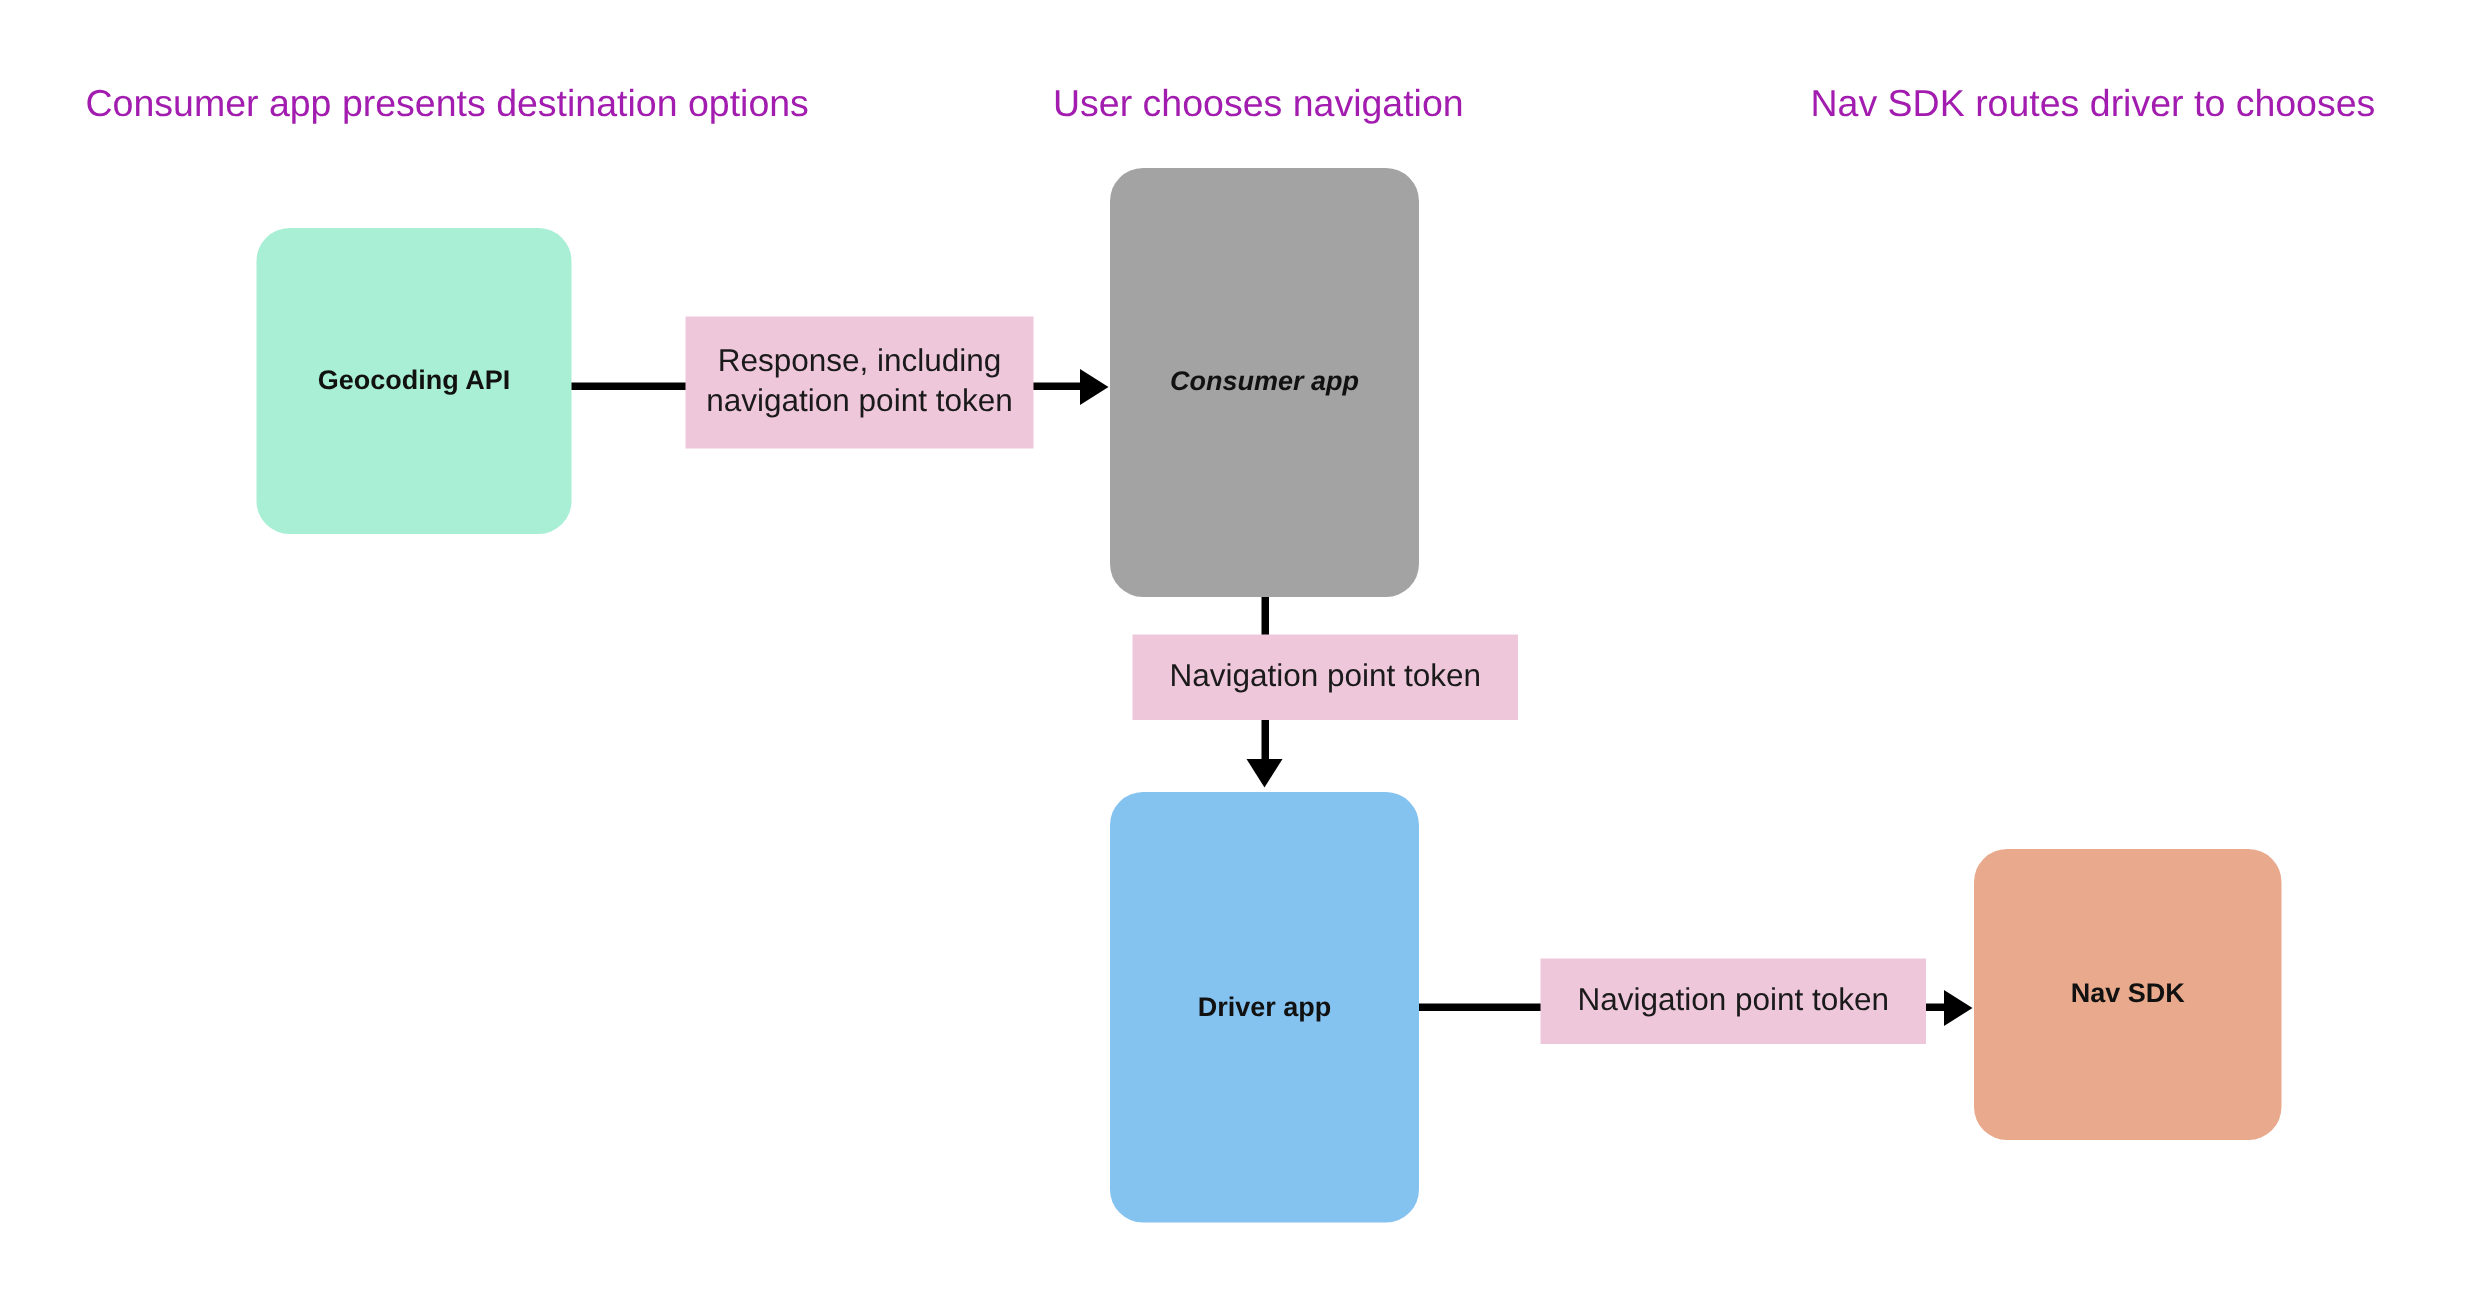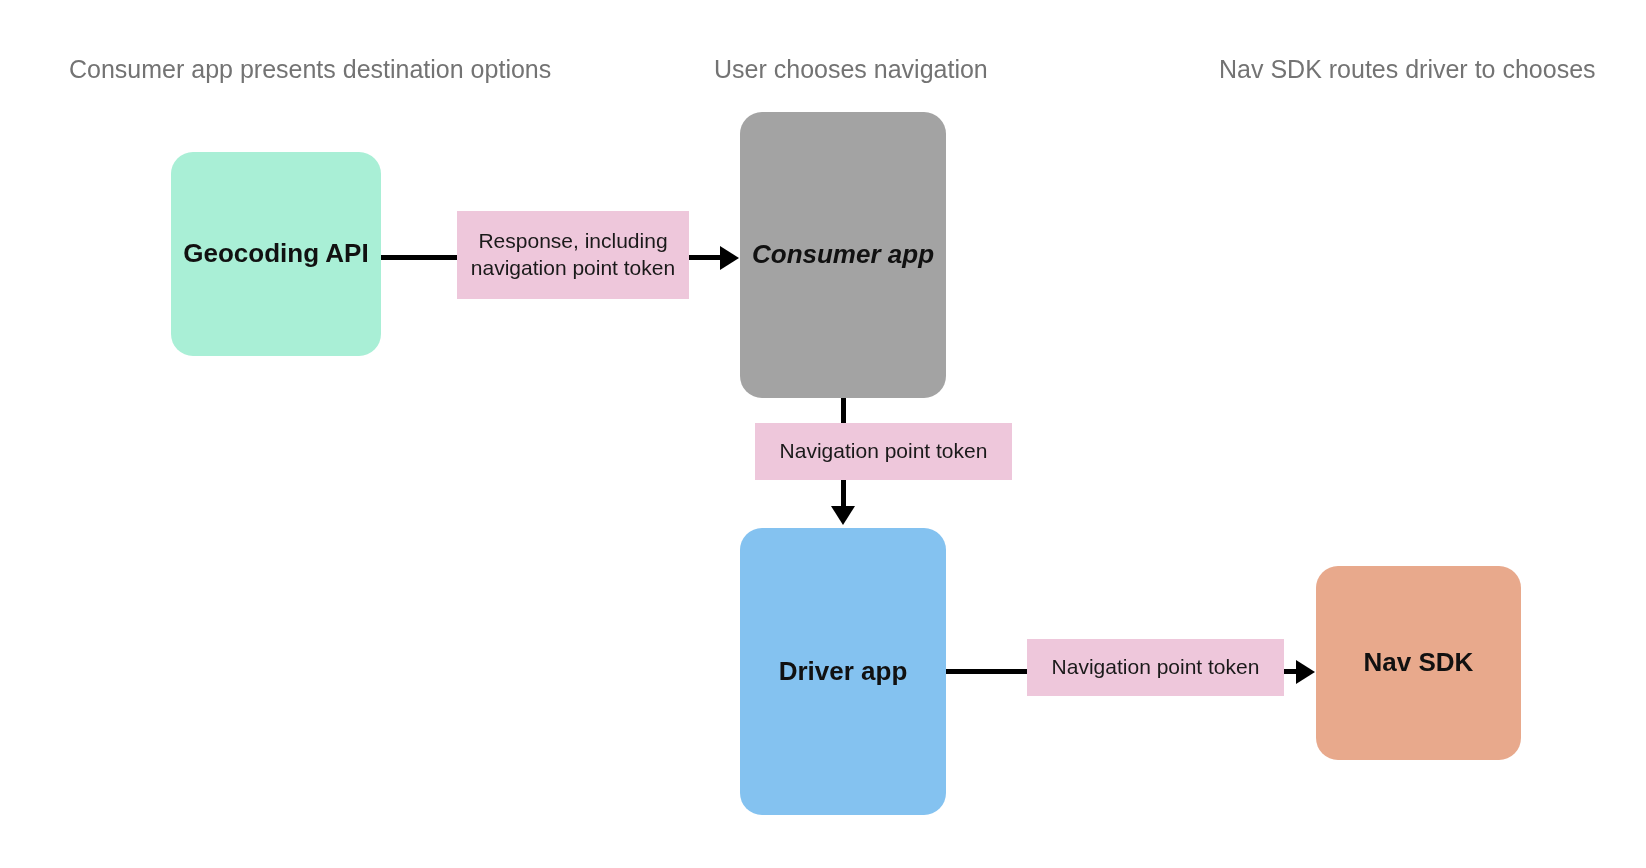--- a/index.html
+++ b/index.html
@@ -25,10 +25,9 @@
     position: absolute;
     font-size: 25px;
     font-weight: 400;
-    color: #737373;
+    color: #a21caf;
     white-space: nowrap;
     line-height: 1;
-    margin-left: 12px;
   }
   #header-consumer { left: 57px;   top: 57px; }
   #header-user     { left: 702px;  top: 57px; }

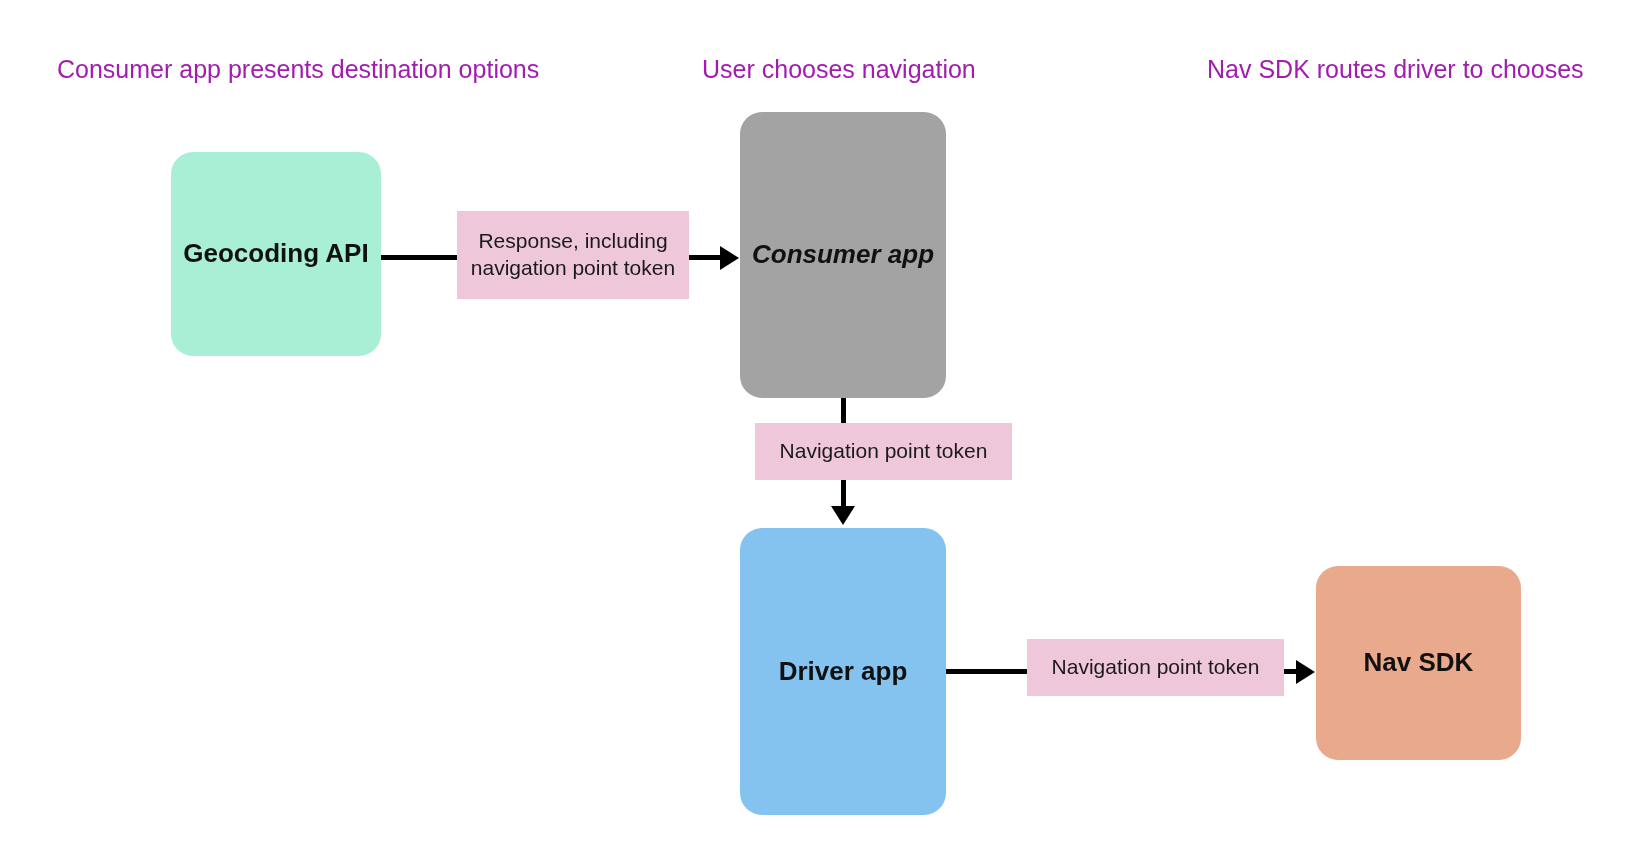--- a/index.html
+++ b/index.html
@@ -43,7 +43,7 @@
     box-sizing: border-box;
   }
   .node-label {
-    font-size: 26px;
+    font-size: 18px;
     font-weight: bold;
     color: #111111;
     text-align: center;

